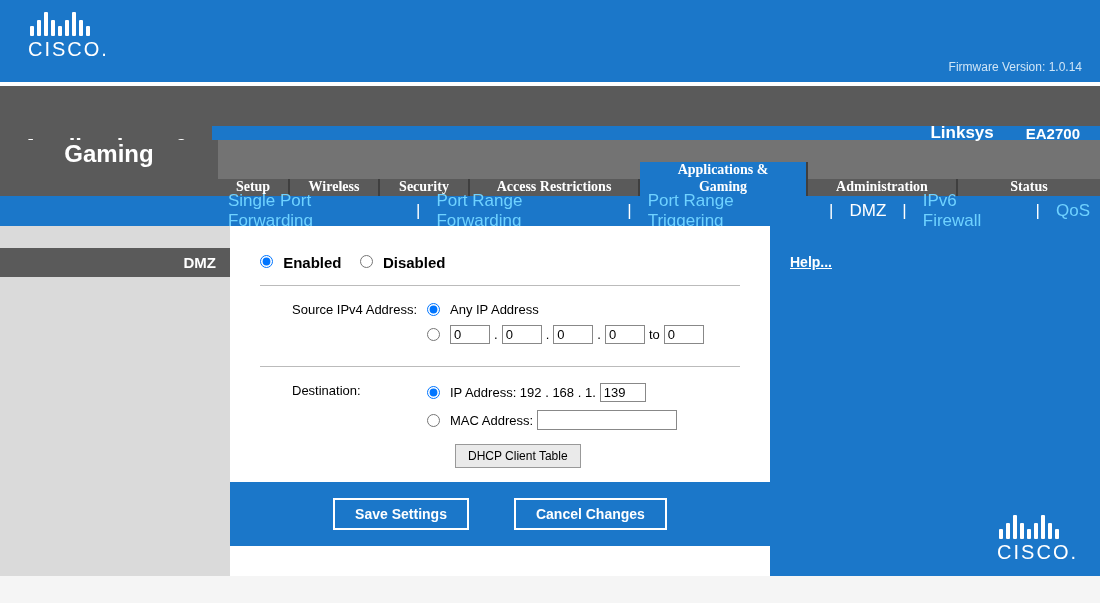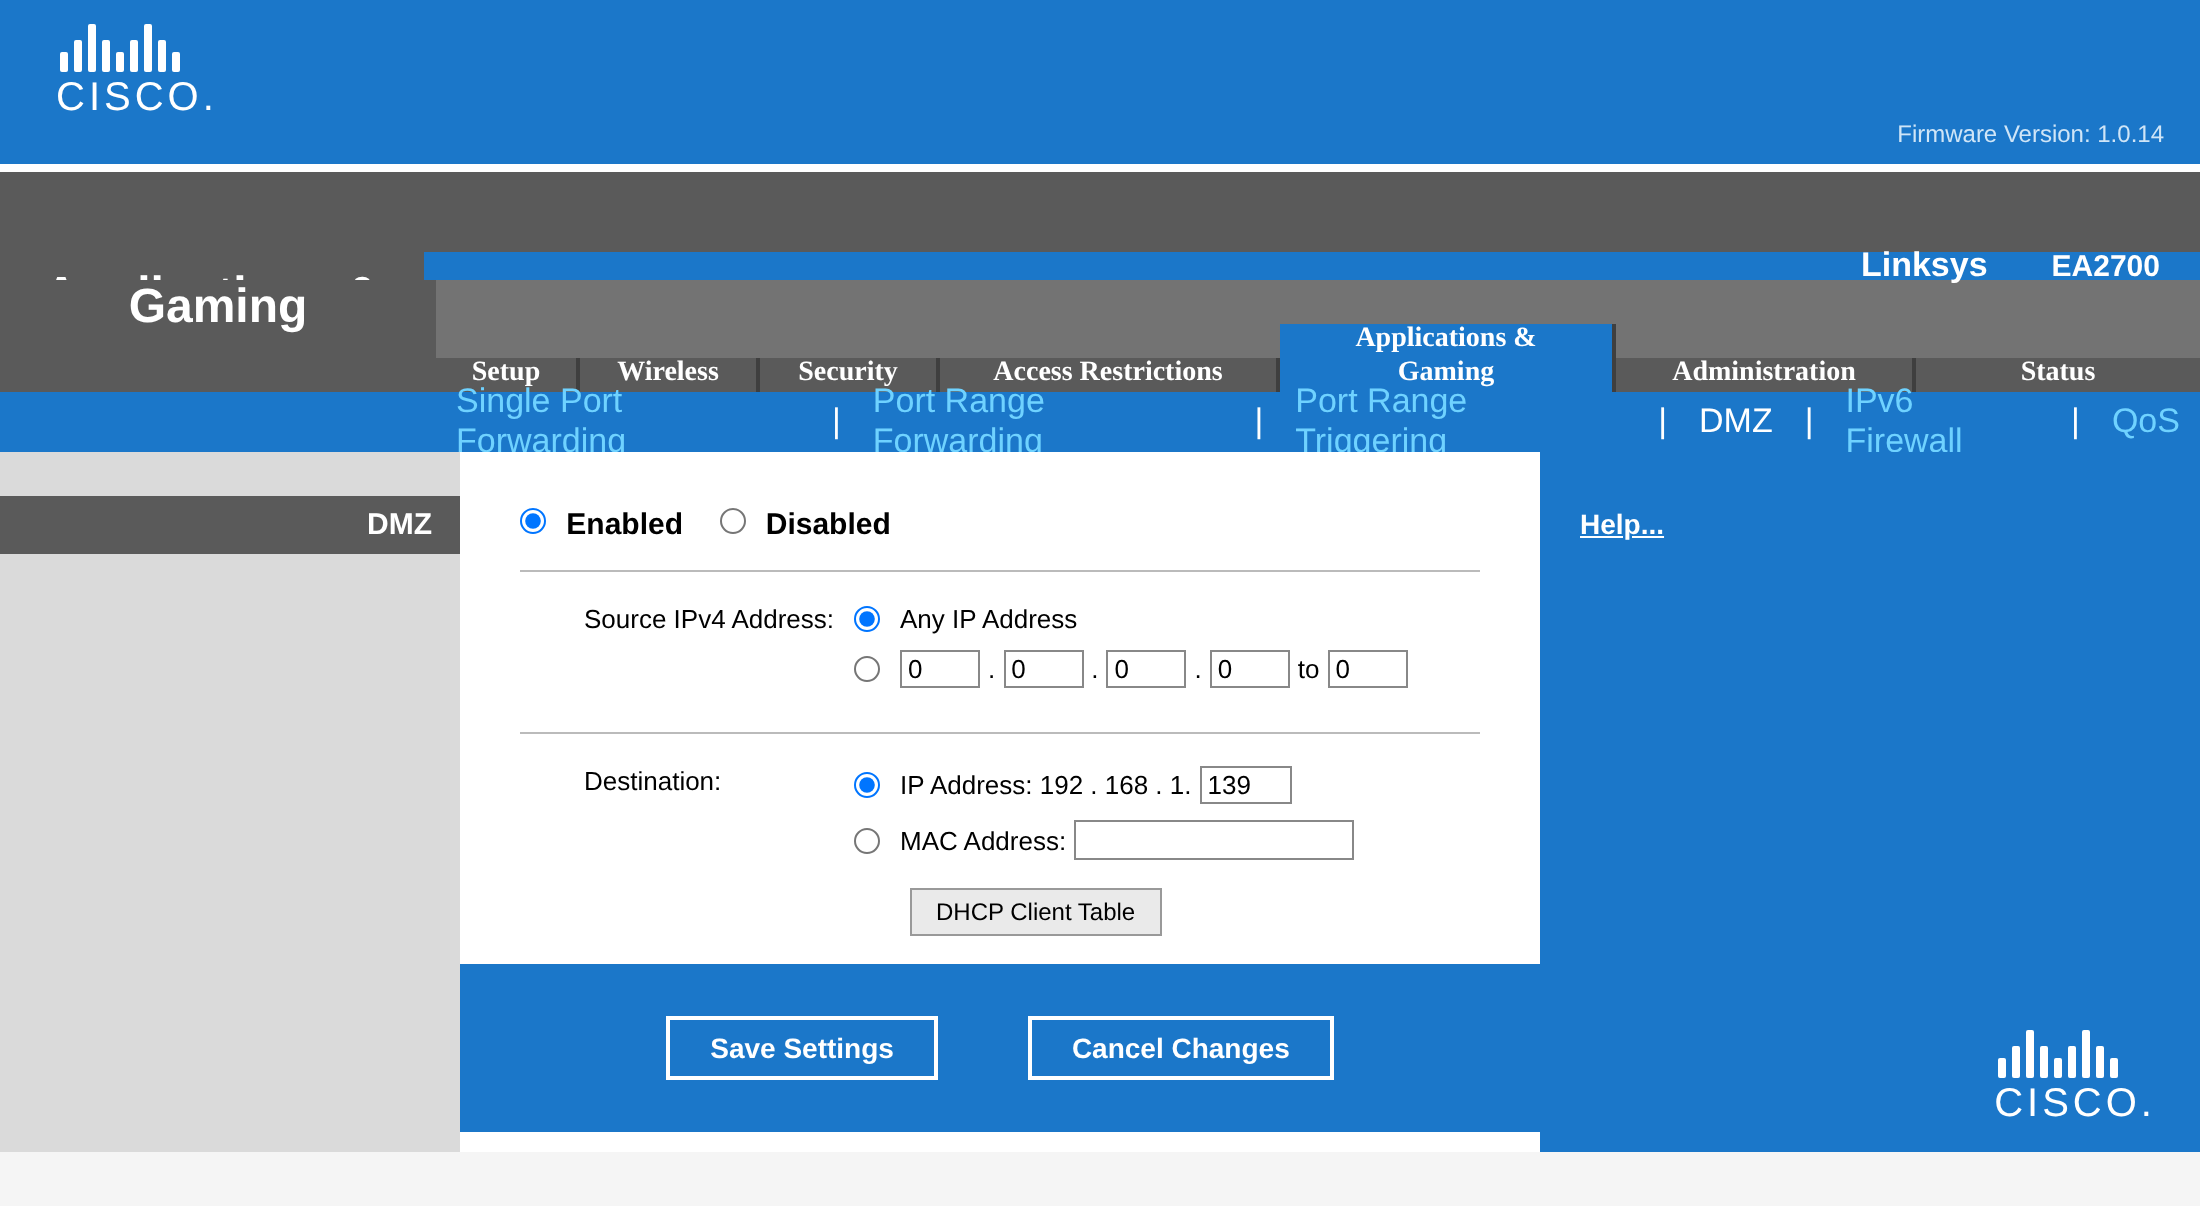--- a/index.html
+++ b/index.html
@@ -203,7 +203,7 @@
     justify-content: center;
     gap: 45px;
     background: #1b77c9;
-    padding: 26px 0;
+    padding: 16px 0;
     margin: 14px -30px -12px -30px;
   }
   .action-btn {

